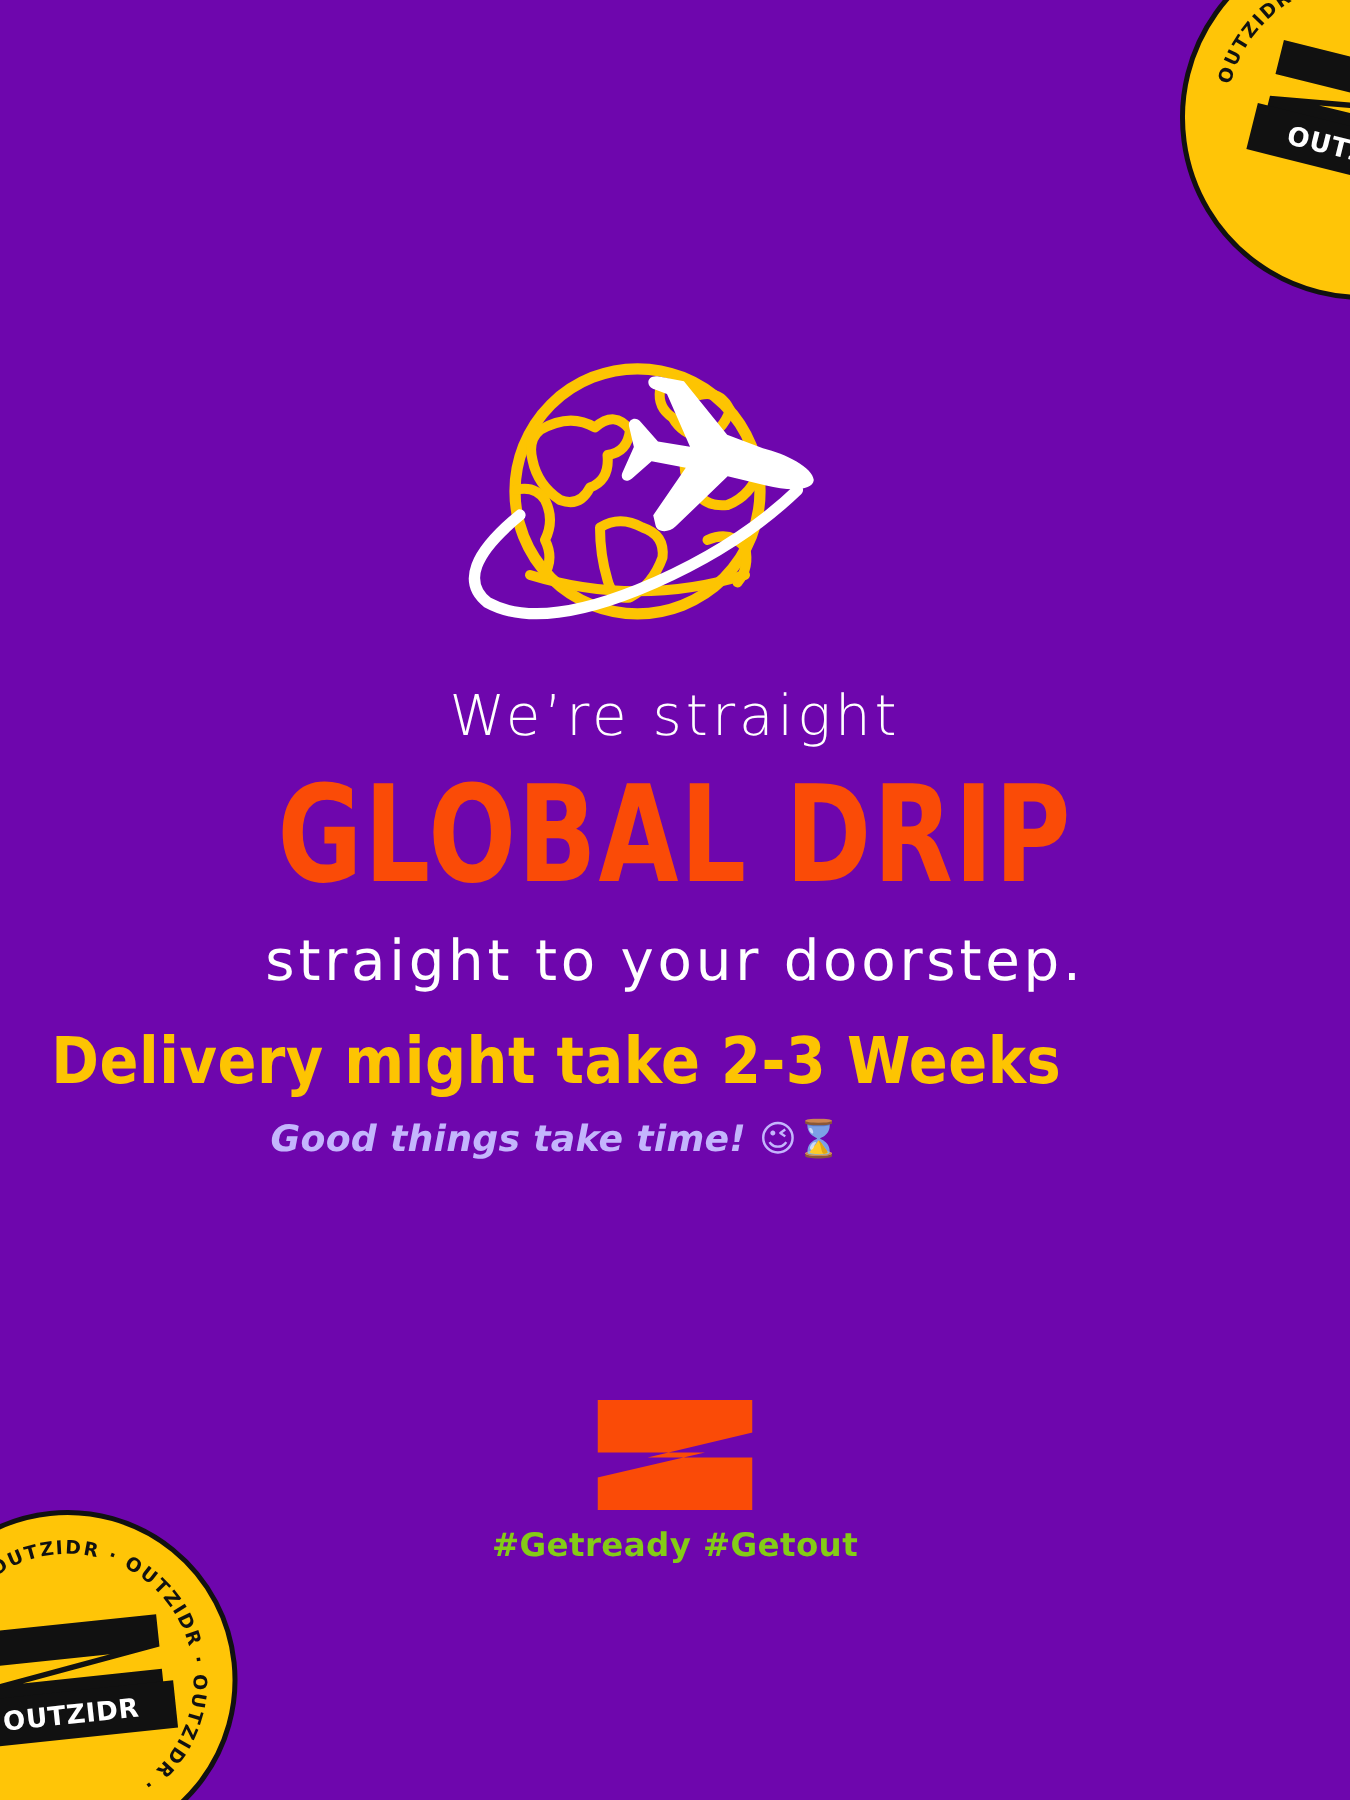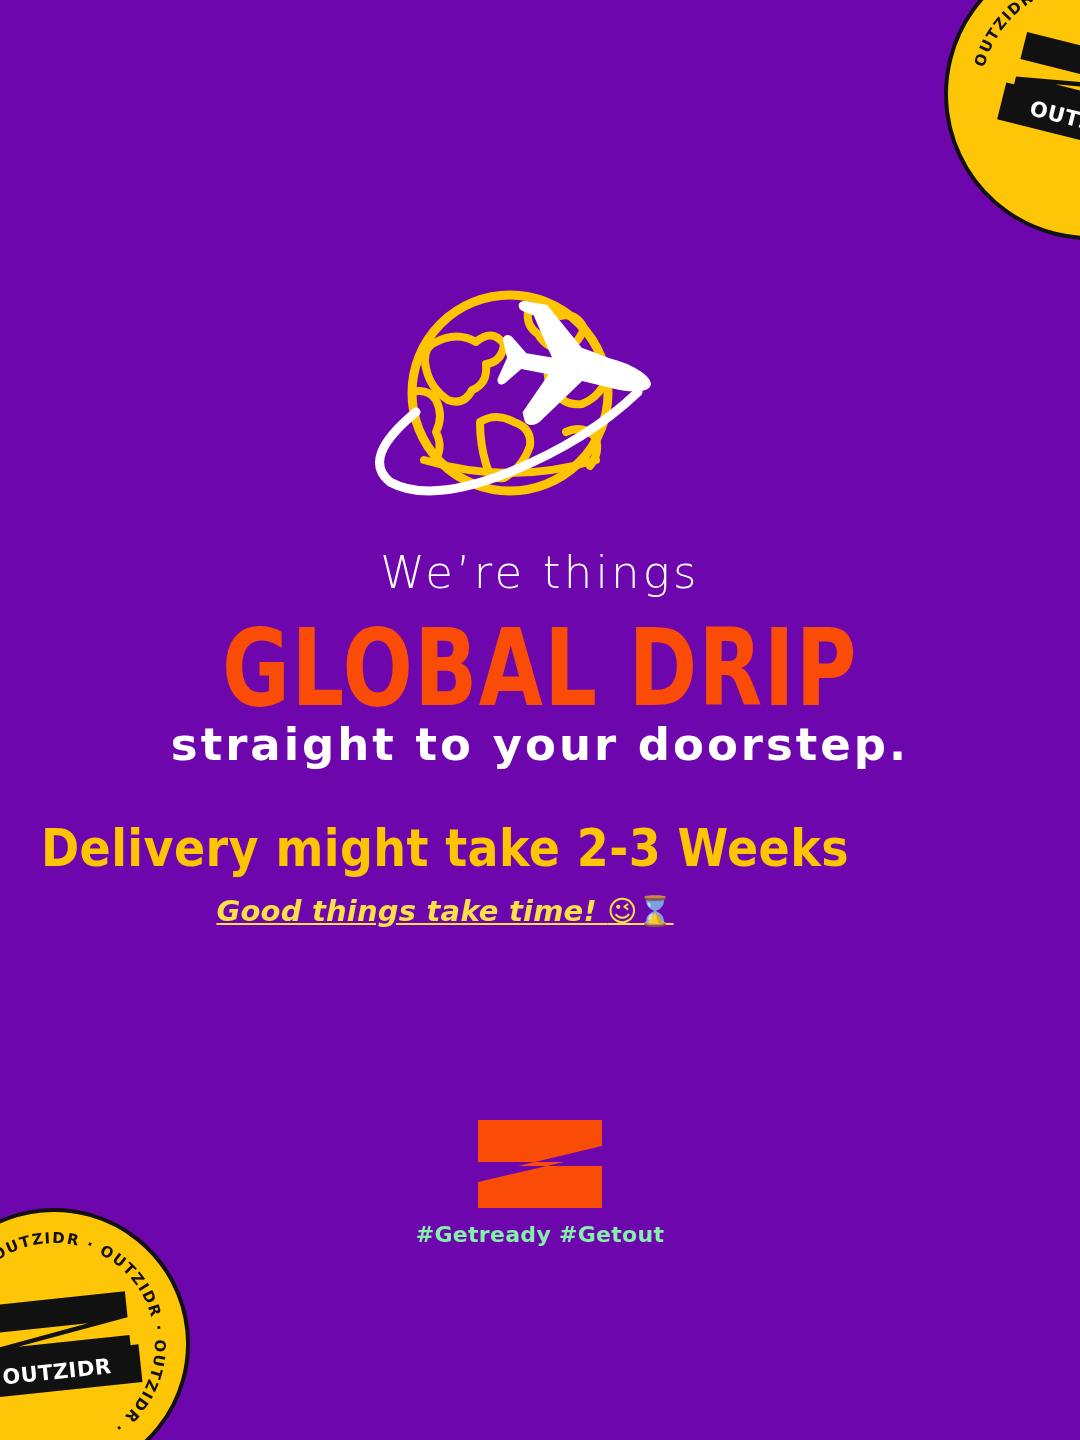--- a/index.html
+++ b/index.html
@@ -239,7 +239,7 @@
   </div>
 
   <div class="copy">
-    <div class="line-serving">We’re things</div>
+    <div class="line-serving">We’re straight</div>
     <div class="line-headline">GLOBAL DRIP</div>
     <div class="line-doorstep">straight to your doorstep.</div>
   </div>

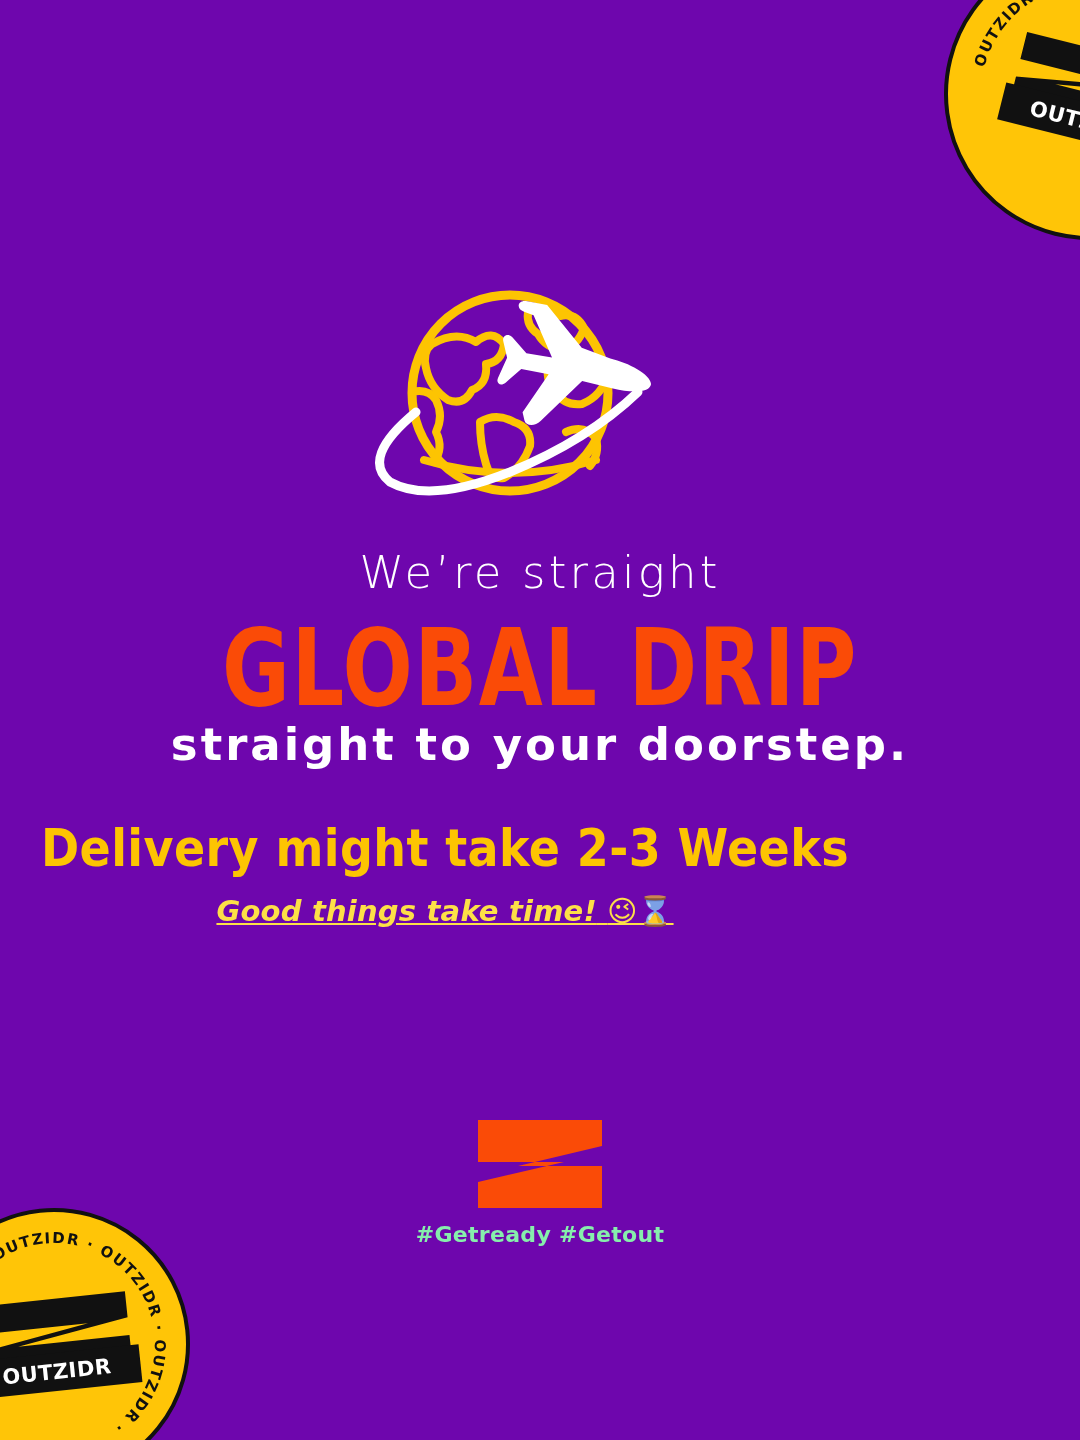--- a/index.html
+++ b/index.html
@@ -112,10 +112,10 @@
   .line-doorstep {
     color: #FFFFFF;
     font-size: 45px;
-    font-weight: 700;
+    font-weight: 400;
     letter-spacing: 3px;
     line-height: 1.1;
-    margin-top: 16px;
+    margin-top: 40px;
   }
 
   

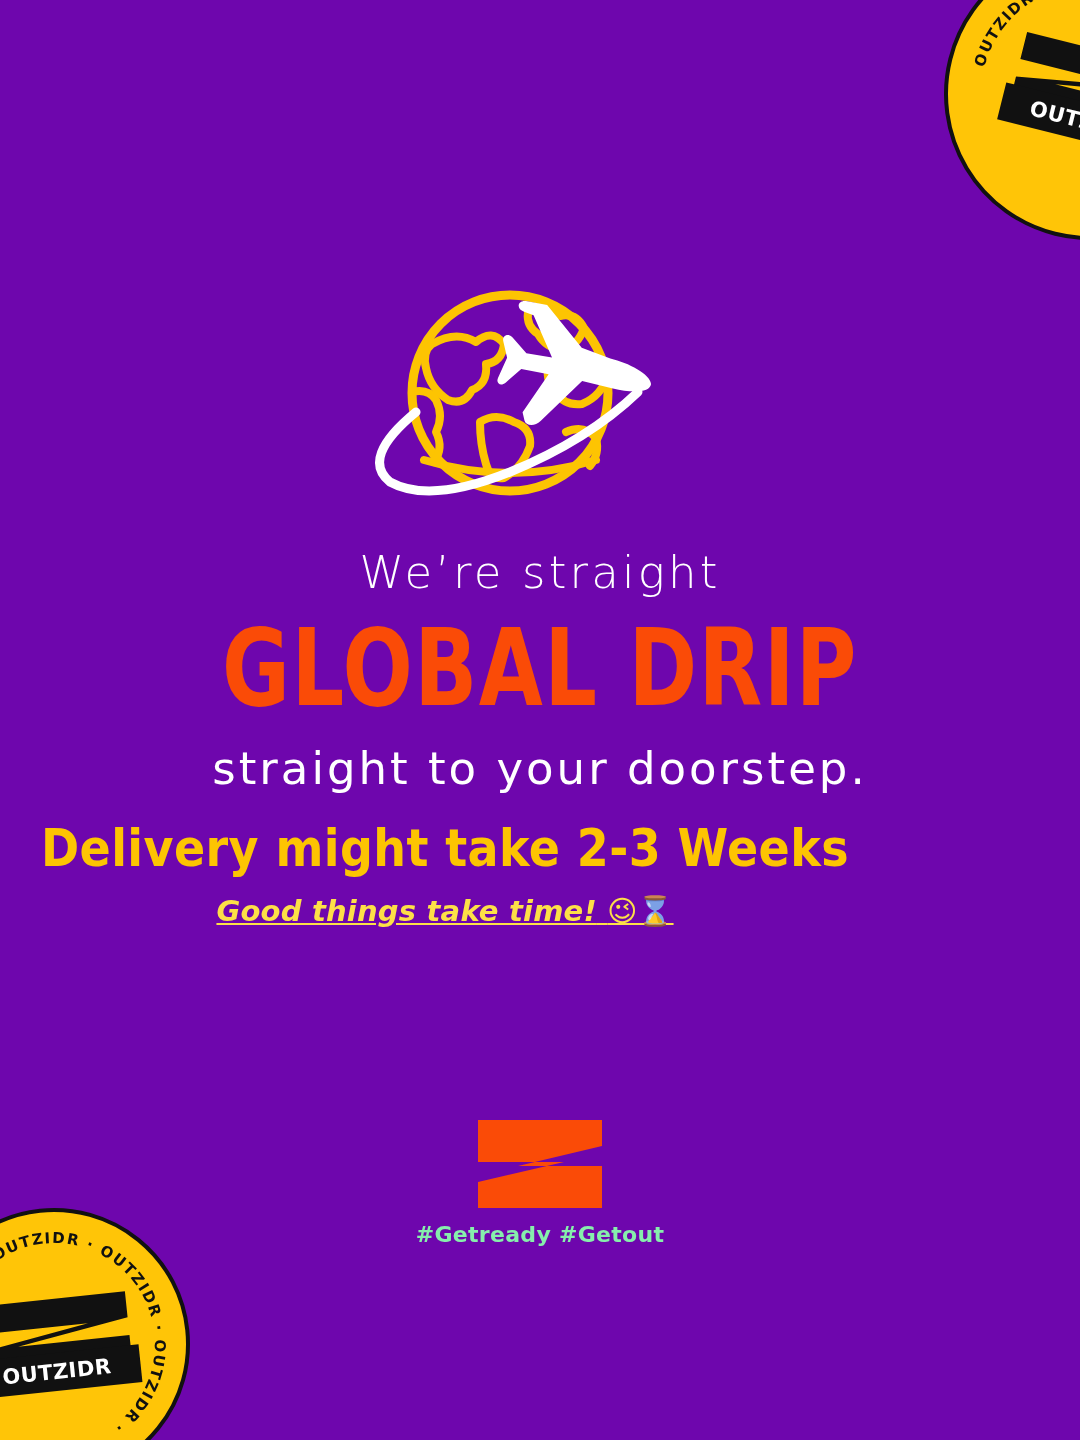--- a/index.html
+++ b/index.html
@@ -136,12 +136,11 @@
   }
   .delivery-sub {
     margin-top: 22px;
-    color: #fde047;
+    color: #c4b5fd;
     font-size: 29px;
     font-weight: bold;
     font-style: italic;
     letter-spacing: 0.2px;
-    text-decoration: underline;
   }
   .delivery-sub .emo { font-style: normal; letter-spacing: 0; }
 

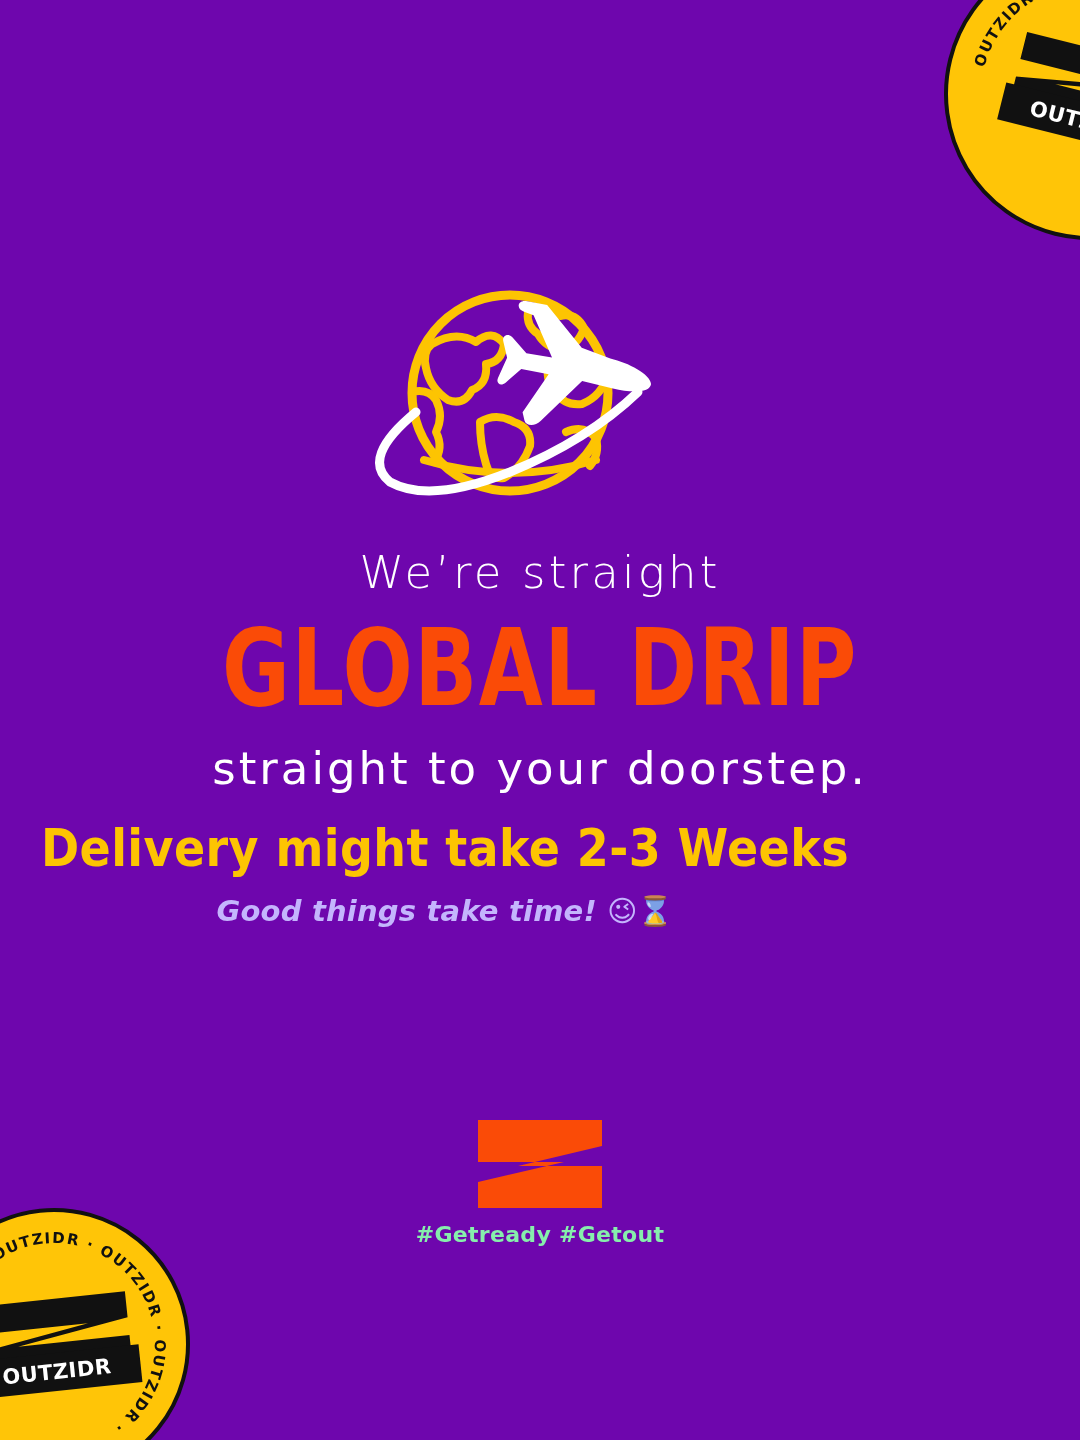--- a/index.html
+++ b/index.html
@@ -155,8 +155,8 @@
   .footer-z { display: block; margin: 0 auto; }
   .footer-tag {
     margin-top: 14px;
-    color: #86efac;
-    font-size: 22px;
+    color: #84cc16;
+    font-size: 26px;
     font-weight: bold;
     letter-spacing: 0.3px;
   }

